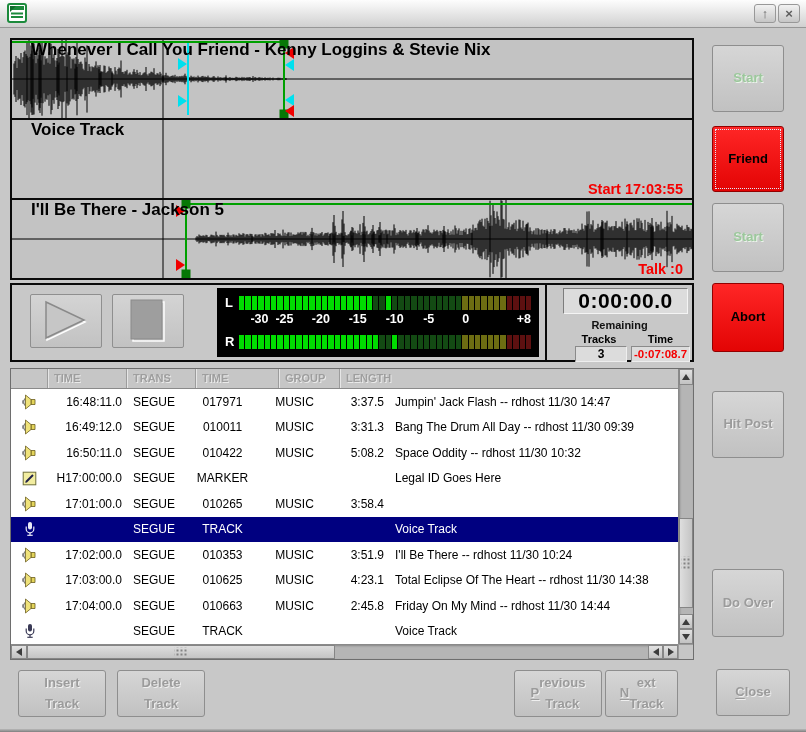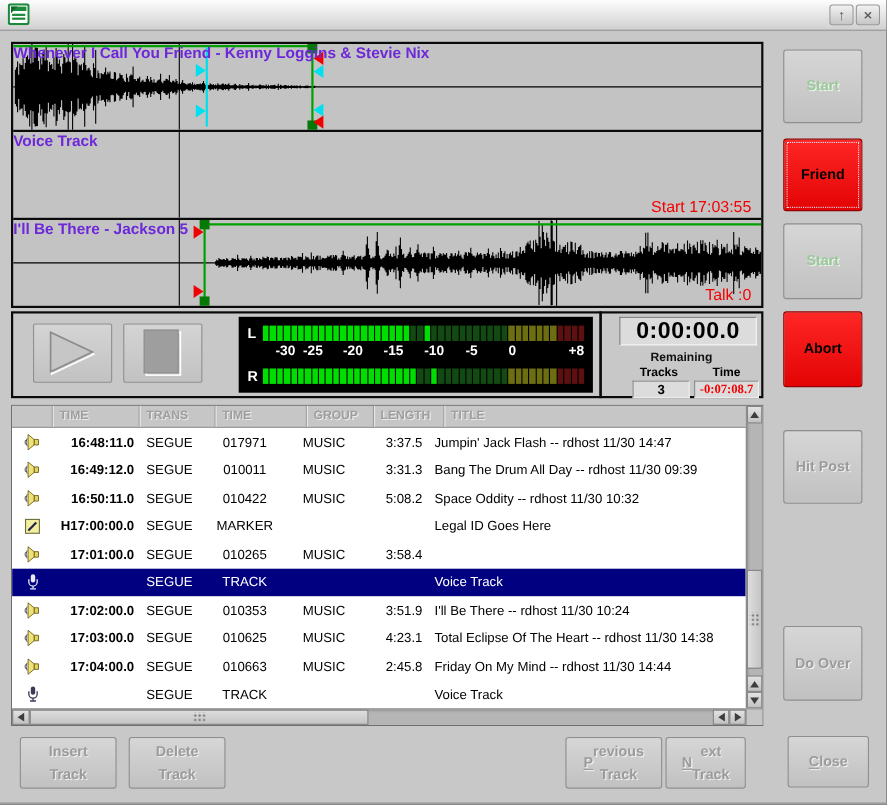--- a/index.html
+++ b/index.html
@@ -22,7 +22,7 @@
   .track{position:relative;width:680px;height:78px;border-bottom:2px solid #0a0a0a;}
   .track:last-child{border-bottom:none;}
   .track svg{position:absolute;left:0;top:0;}
-  .track-title{position:absolute;left:0;top:0px;z-index:2;color:#6d28d9;font-weight:bold;font-size:14px;white-space:nowrap;}
+  .track-title{position:absolute;left:19px;top:0px;z-index:2;color:#000000;font-weight:bold;font-size:17px;white-space:nowrap;}
   .track-corner{position:absolute;right:9px;bottom:1px;z-index:2;color:#f50000;font-weight:normal;font-size:14.5px;}
   
   .transport{position:absolute;left:10px;top:283px;width:537px;height:79px;box-sizing:border-box;border:2px solid #0a0a0a;}

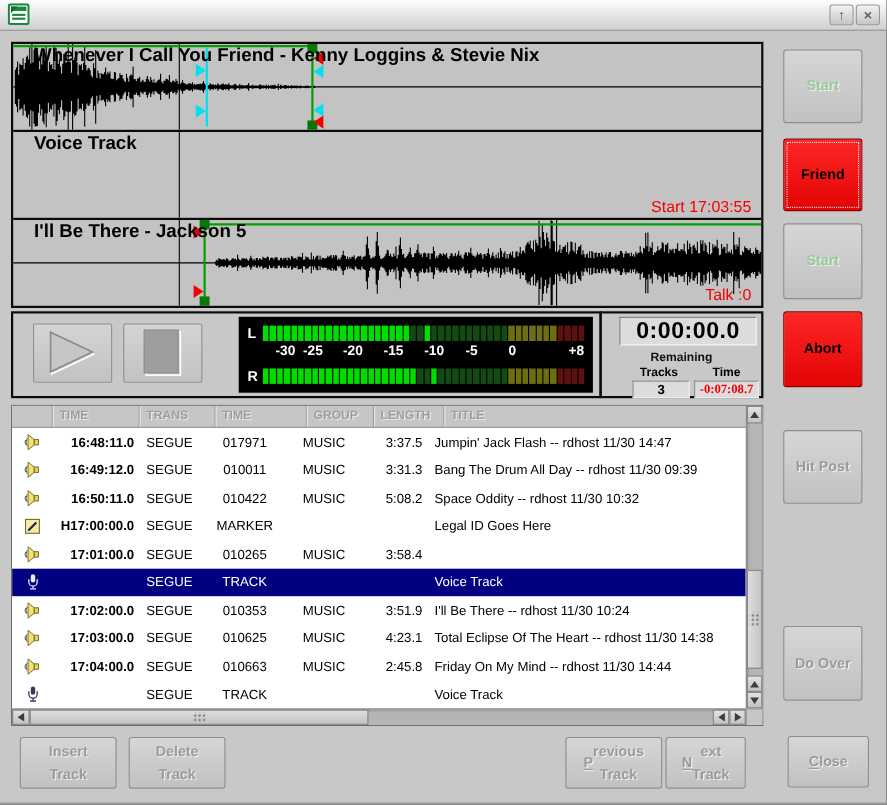--- a/index.html
+++ b/index.html
@@ -23,7 +23,7 @@
   .track:last-child{border-bottom:none;}
   .track svg{position:absolute;left:0;top:0;}
   .track-title{position:absolute;left:19px;top:0px;z-index:2;color:#000000;font-weight:bold;font-size:17px;white-space:nowrap;}
-  .track-corner{position:absolute;right:9px;bottom:1px;z-index:2;color:#f50000;font-weight:normal;font-size:14.5px;}
+  .track-corner{position:absolute;right:9px;bottom:1px;z-index:2;color:#f50000;font-weight:bold;font-size:14.5px;}
   
   .transport{position:absolute;left:10px;top:283px;width:537px;height:79px;box-sizing:border-box;border:2px solid #0a0a0a;}
   .tp-btn{position:absolute;top:9px;width:72px;height:54px;box-sizing:border-box;

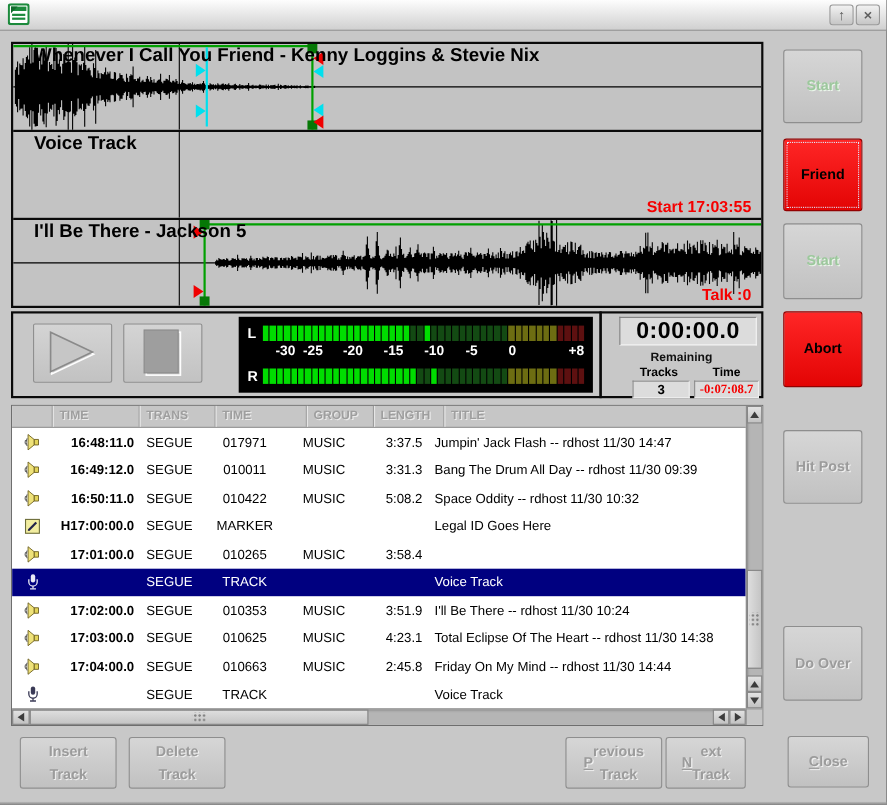--- a/index.html
+++ b/index.html
@@ -50,7 +50,7 @@
     border-color:#8a8a8a #eee #eee #8a8a8a;box-sizing:border-box;text-align:center;
     font-size:12px;font-weight:bold;line-height:14px;}
   .rem-val-tracks{left:28px;width:52px;color:#000;}
-  .rem-val-time{left:84px;width:59px;color:#f50000;font-size:11.5px;font-family:Liberation Serif, serif;}
+  .rem-val-time{left:84px;width:59px;color:#f50000;font-size:11.5px;}
   
   .logtable{position:absolute;left:10px;top:368px;width:684px;height:292px;box-sizing:border-box;
     border:1px solid #6e6e6e;background:#fff;display:grid;grid-template-columns:1fr 15px;grid-template-rows:20px 1fr 15px;}

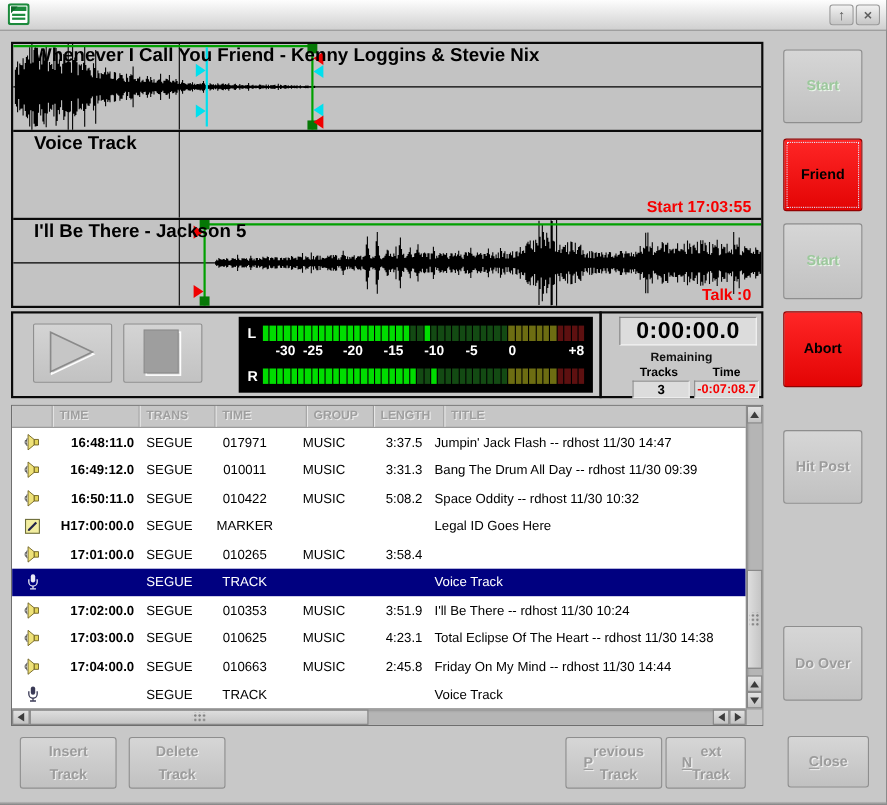--- a/index.html
+++ b/index.html
@@ -316,7 +316,6 @@
         <div class="hcell" style="width: 83px;">TIME</div>
         <div class="hcell" style="width: 61px;">GROUP</div>
         <div class="hcell" style="width: 64px;">LENGTH</div>
-        <div class="hcell">TITLE</div>
       </div>
     <div class="logbody" id="logbody">
         <div class="lrow">

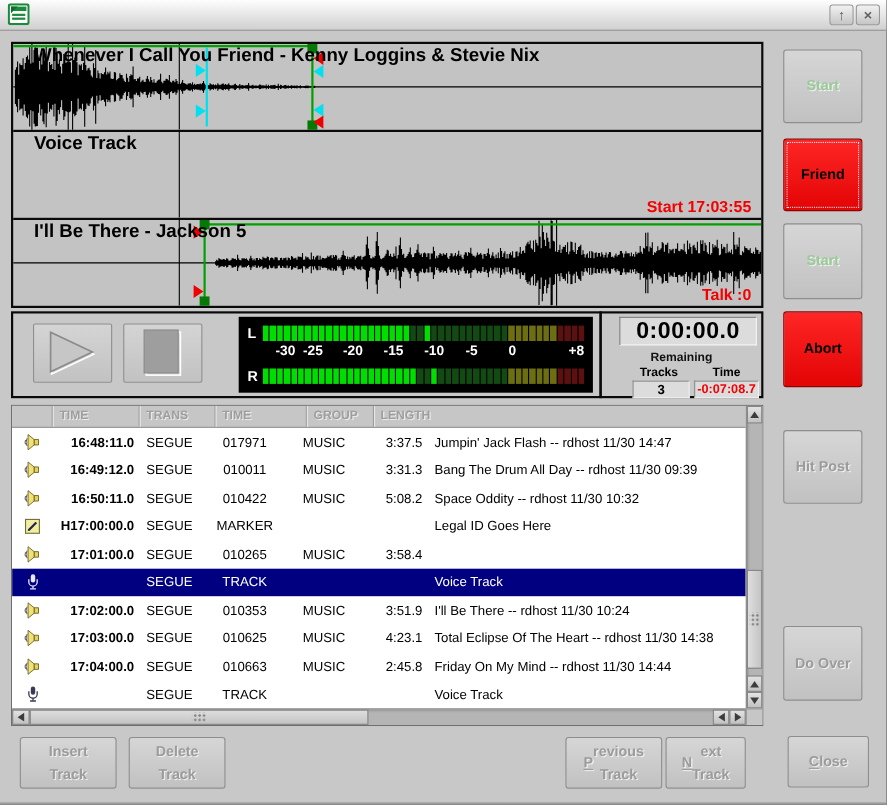--- a/index.html
+++ b/index.html
@@ -64,7 +64,7 @@
   .lrow.selected{background:#000080;color:#fff;}
   .lc{box-sizing:border-box;overflow:hidden;white-space:nowrap;}
   .lc-icon{width:37px;display:flex;justify-content:center;}
-  .lc-time{width:79px;text-align:right;padding-right:5px;font-weight:bold;}
+  .lc-time{width:79px;text-align:right;padding-right:5px;}
   .lc-trans{width:54px;text-align:center;}
   .lc-cart{width:83px;text-align:center;}
   .lc-group{width:61px;text-align:center;}

